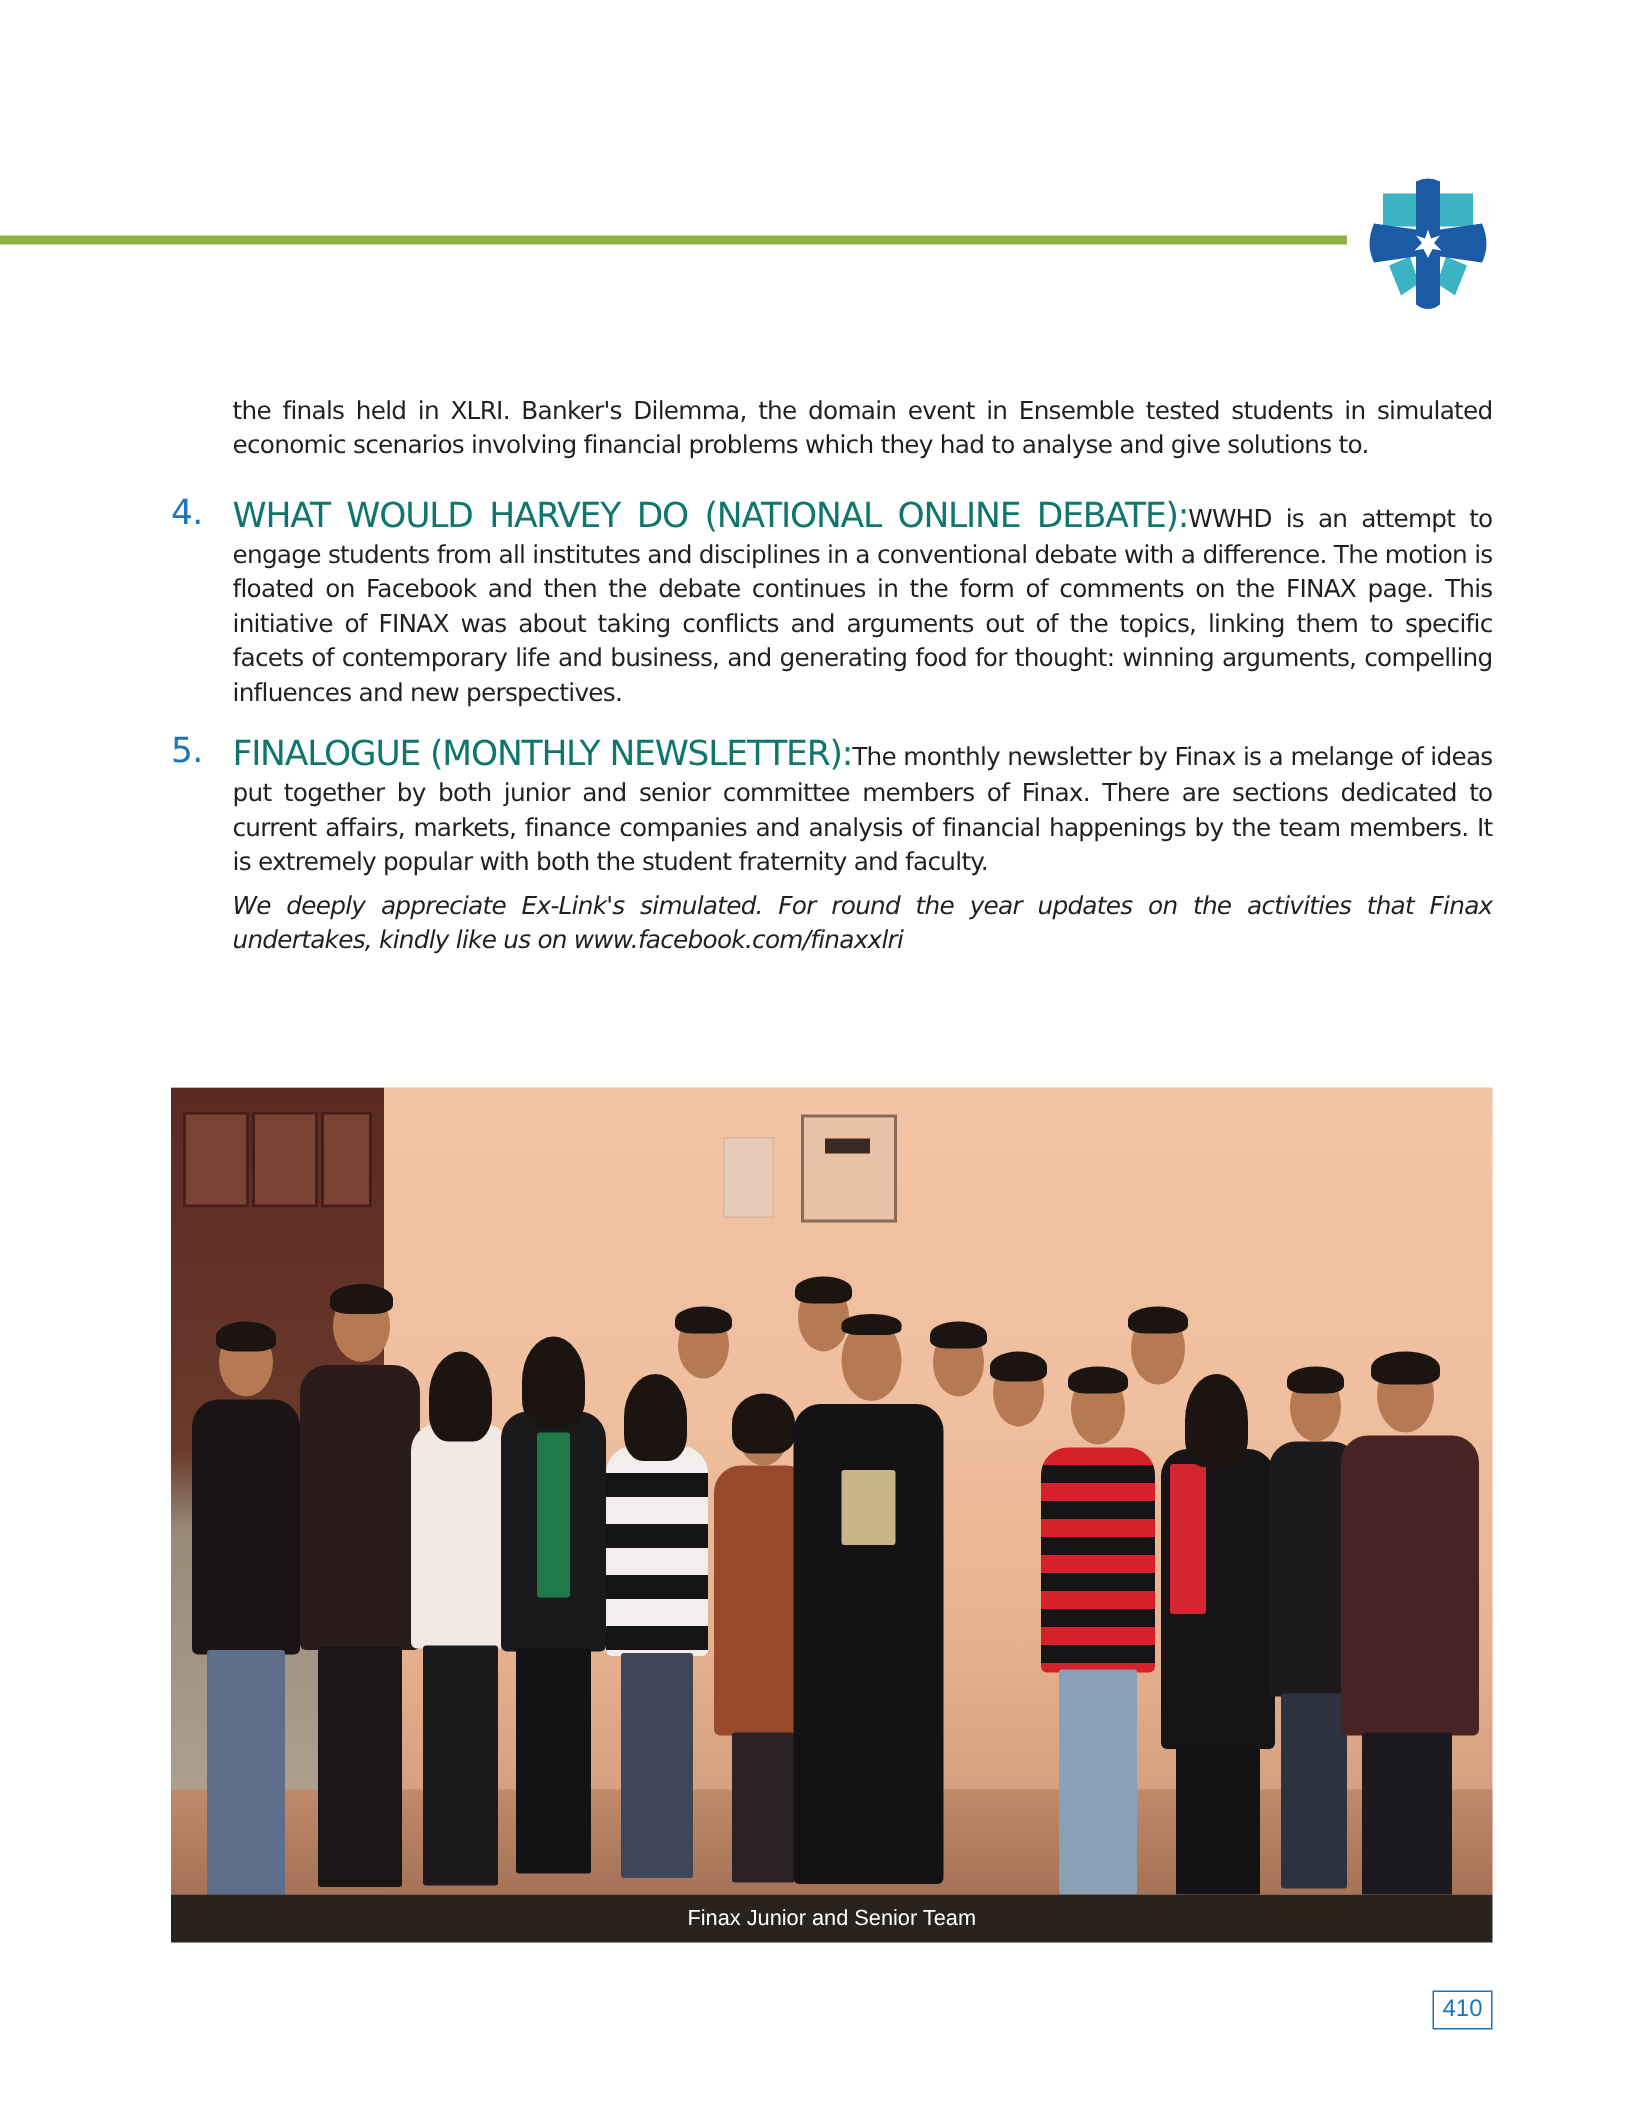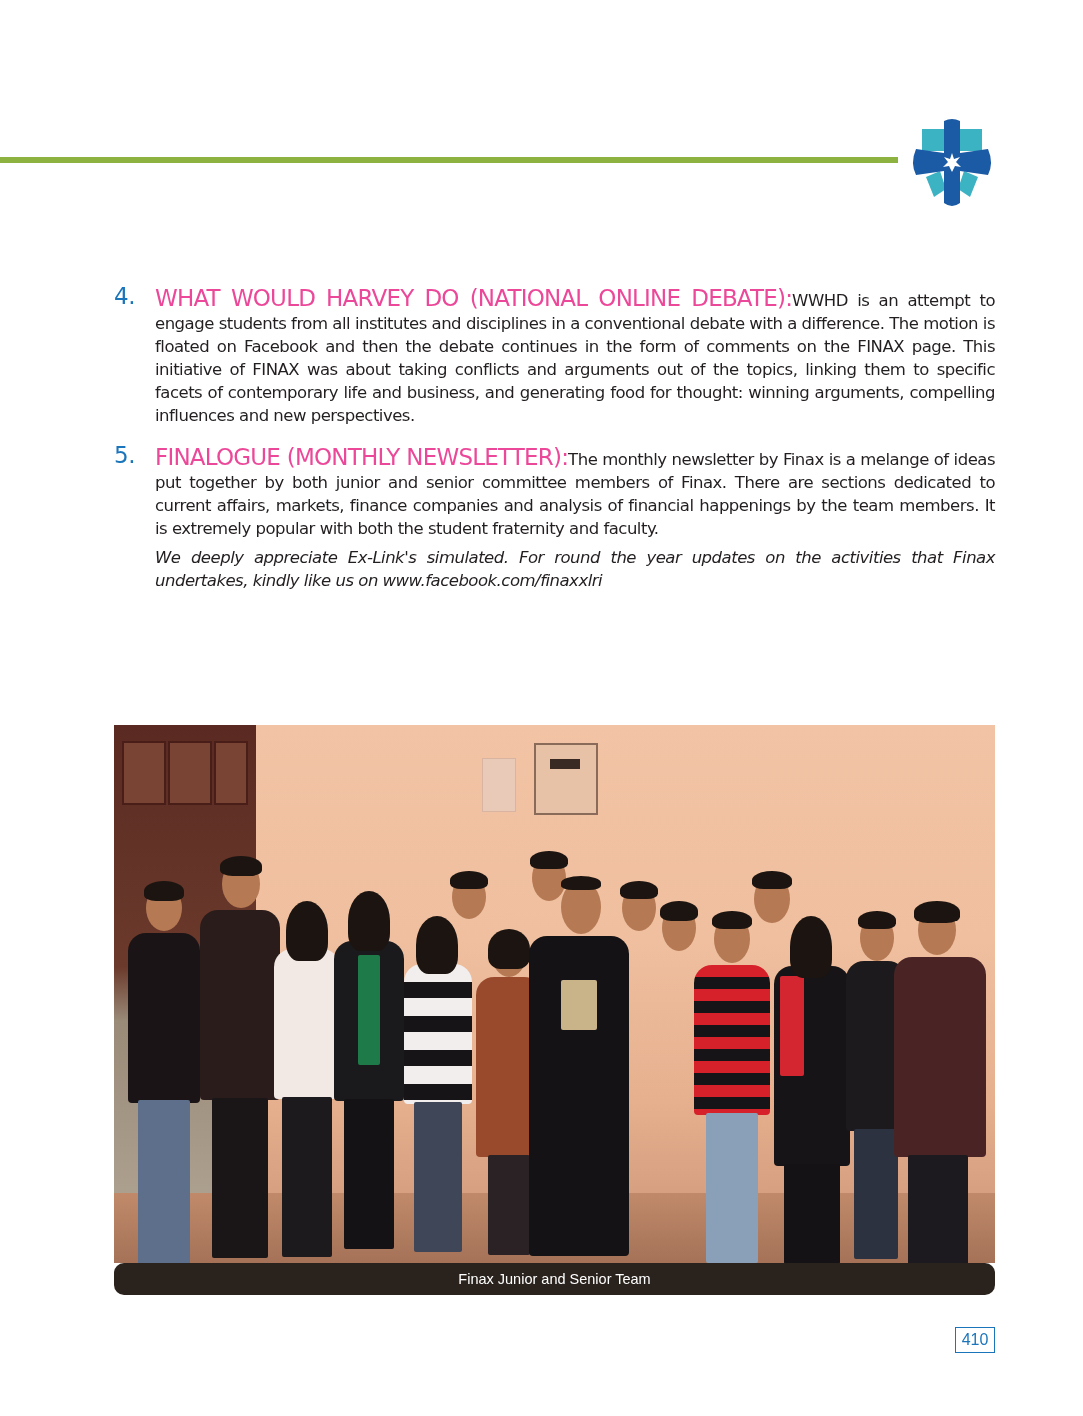--- a/index.html
+++ b/index.html
@@ -76,6 +76,7 @@
 </div>
 
 <div class="content">
+  <p class="para">the finals held in XLRI. Banker's Dilemma, the domain event in Ensemble tested students in simulated economic scenarios involving financial problems which they had to analyse and give solutions to.</p>
 
   <div class="item" style="margin-top:22px;">
     <span class="item-num">4.</span>

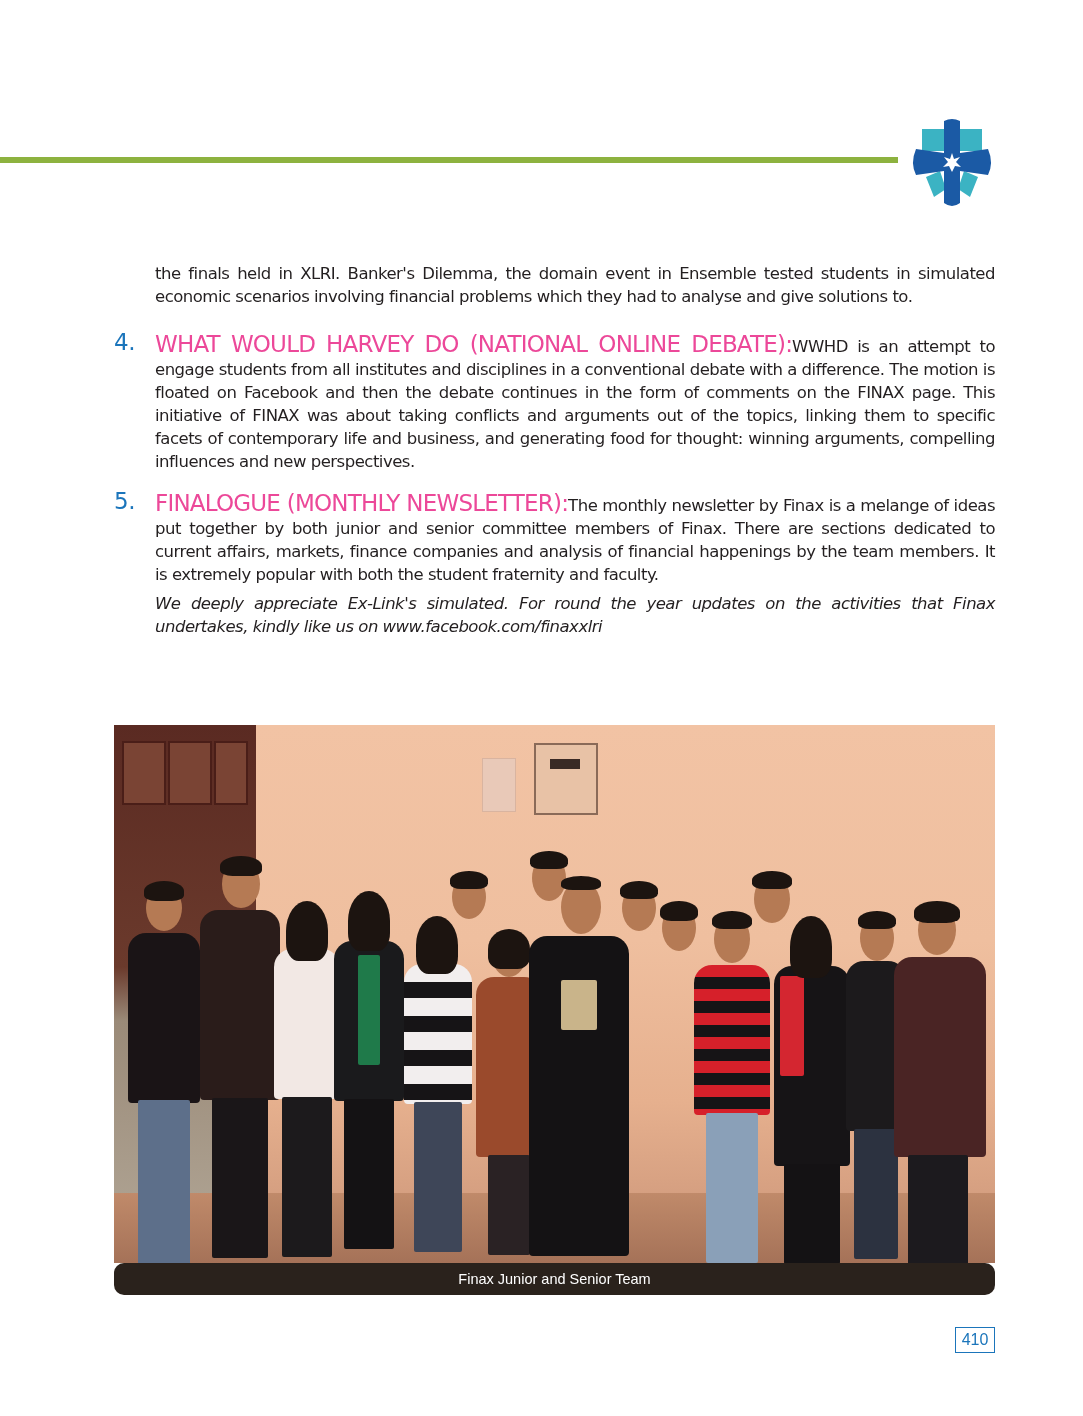--- a/index.html
+++ b/index.html
@@ -23,7 +23,7 @@
     font-family:"DejaVu Sans", sans-serif; letter-spacing:-0.5px;
   }
   .item-head {
-    color:#ec4899; font-size:23px; line-height:28px; letter-spacing:-0.8px;
+    color:#0f766e; font-size:23px; line-height:28px; letter-spacing:-0.8px;
     font-family:"DejaVu Sans", sans-serif; 
   }
   .item-body { text-align:justify; }

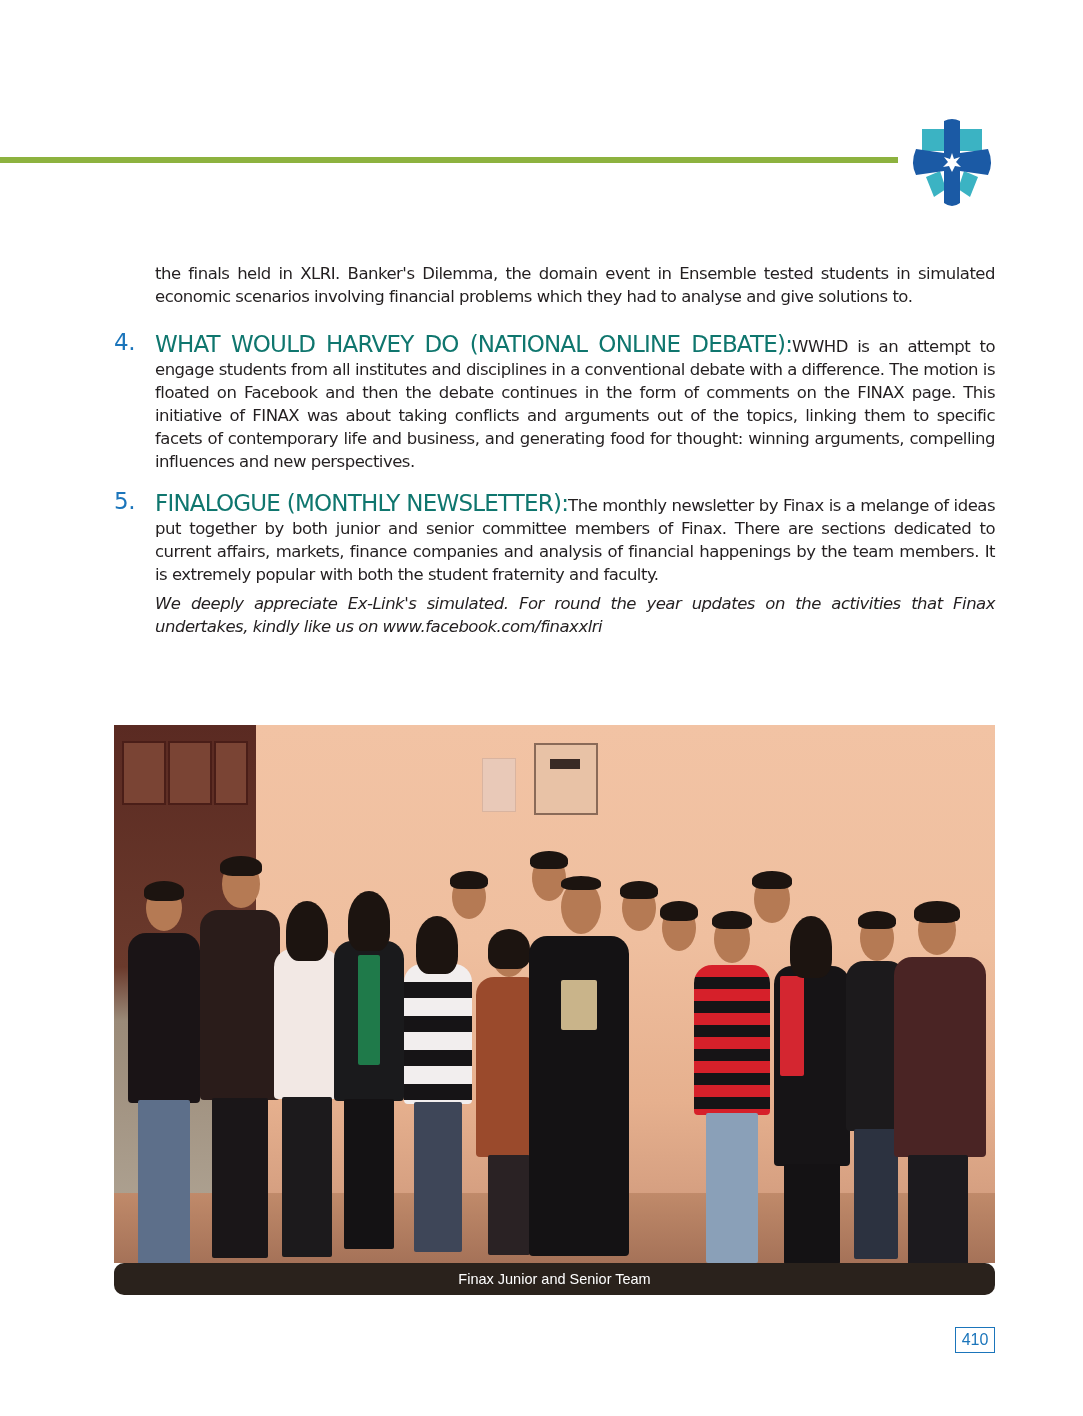--- a/index.html
+++ b/index.html
@@ -51,7 +51,7 @@
   .caption {
     position:absolute; left:114px; top:1263px; width:881px; height:32px; background:#2a221c;
     color:#ffffff; font-family:"Liberation Sans", sans-serif; font-size:14.5px;
-    display:flex; align-items:center; justify-content:center;border-radius:10px;
+    display:flex; align-items:center; justify-content:center;
   }
   .page-num {
     position:absolute; left:955px; top:1327px; width:38px; height:24px; border:1px solid #1b75bb;

